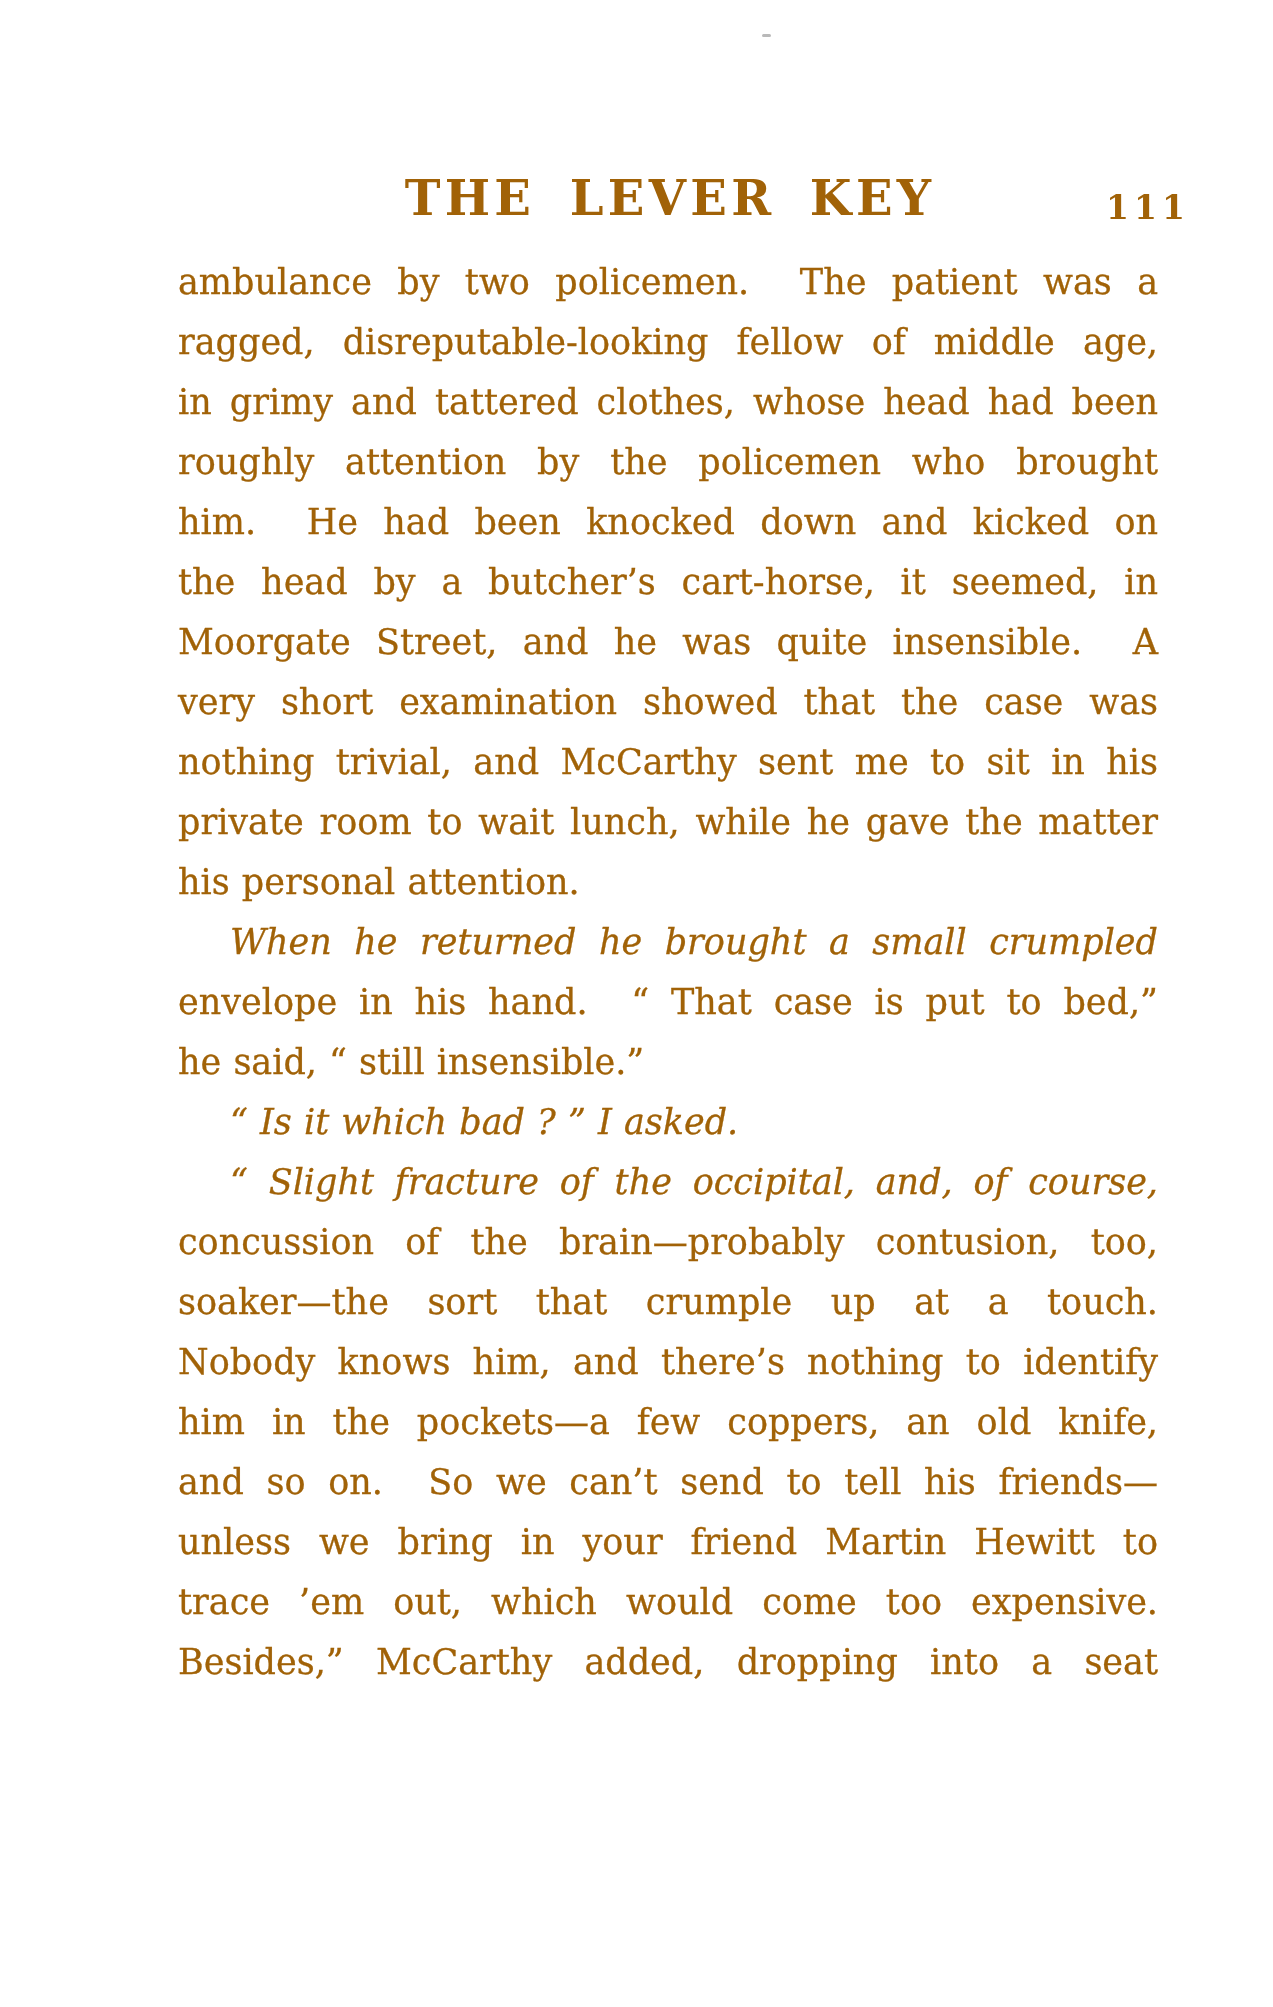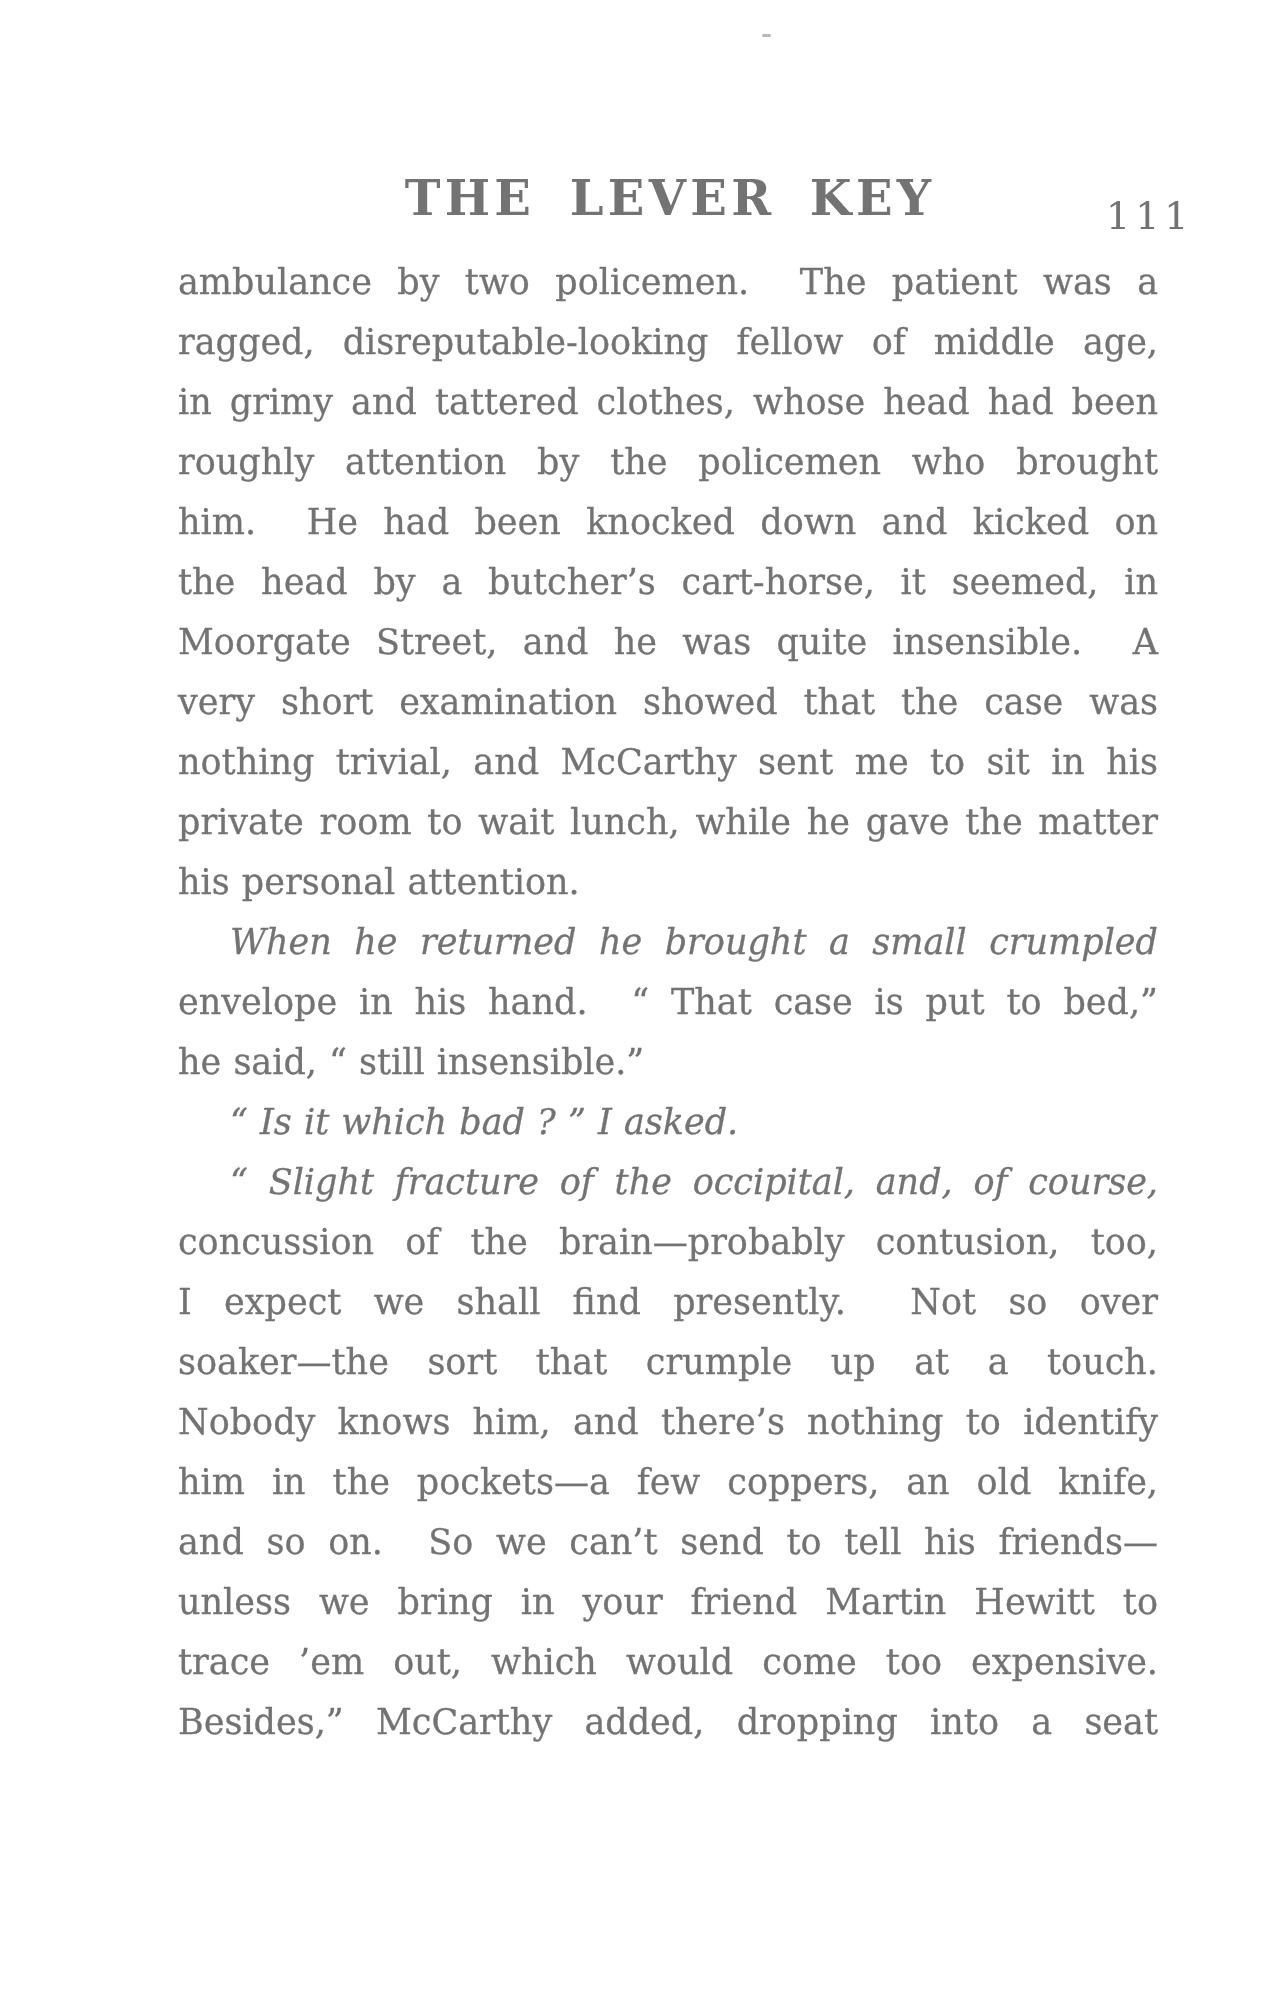--- a/index.html
+++ b/index.html
@@ -13,7 +13,7 @@
     height: 2007px;
     background: #ffffff;
     font-family: "DejaVu Serif", "Liberation Serif", serif;
-    color: #737373;
+    color: #a16207;
     overflow: hidden;
     border-radius: 19px;
   }

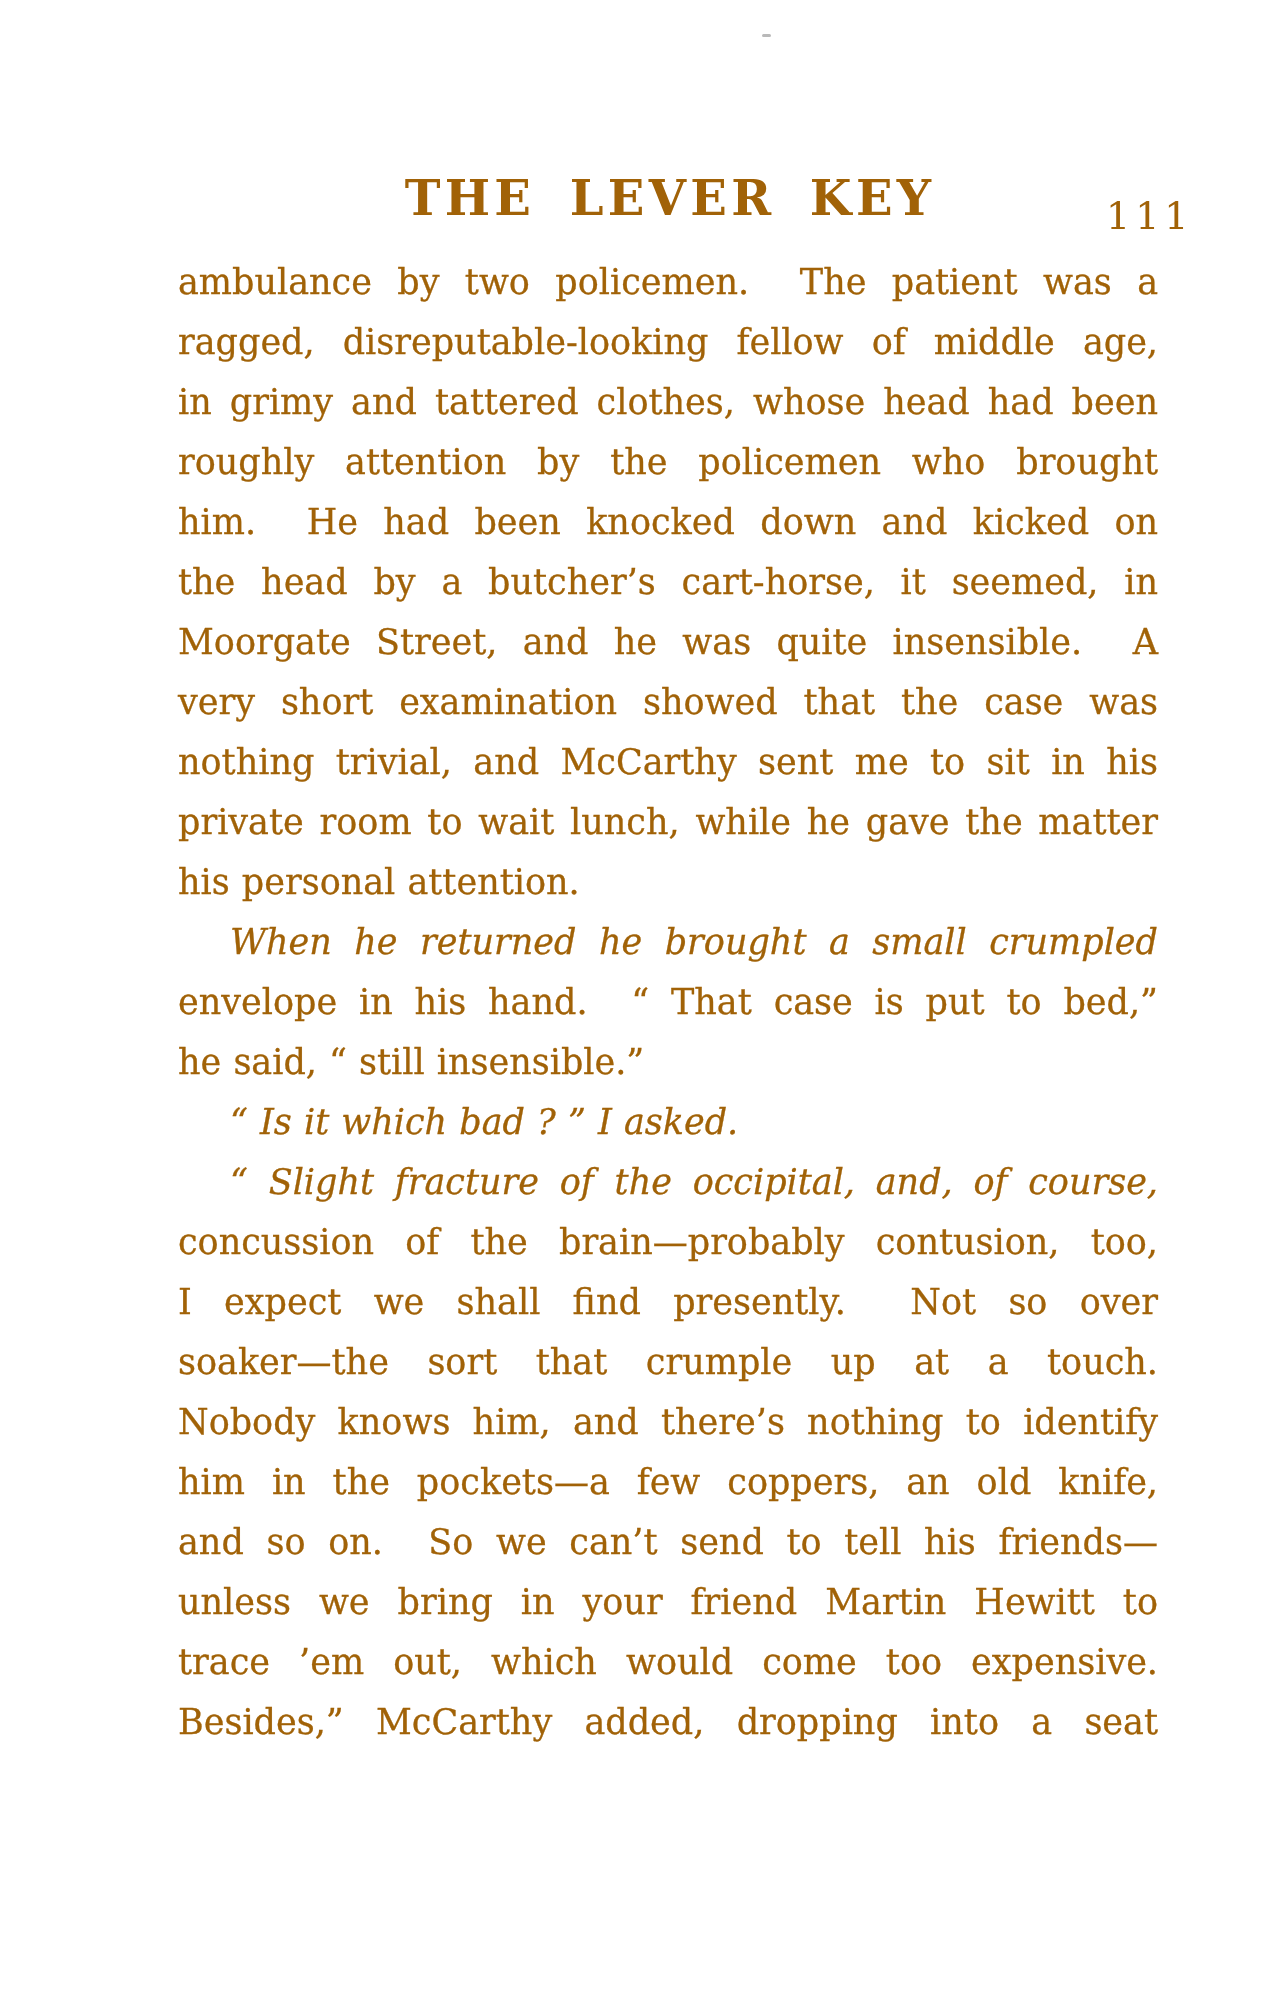--- a/index.html
+++ b/index.html
@@ -34,12 +34,11 @@
     position: absolute;
     top: 188px;
     left: 1106px;
-    font-size: 38px;
+    font-size: 33px;
     line-height: 40px;
-    font-weight: 400;
+    font-weight: 700;
     letter-spacing: 5px;
     white-space: nowrap;
-    margin-top: 8px;
   }
   .text-block {
     position: absolute;

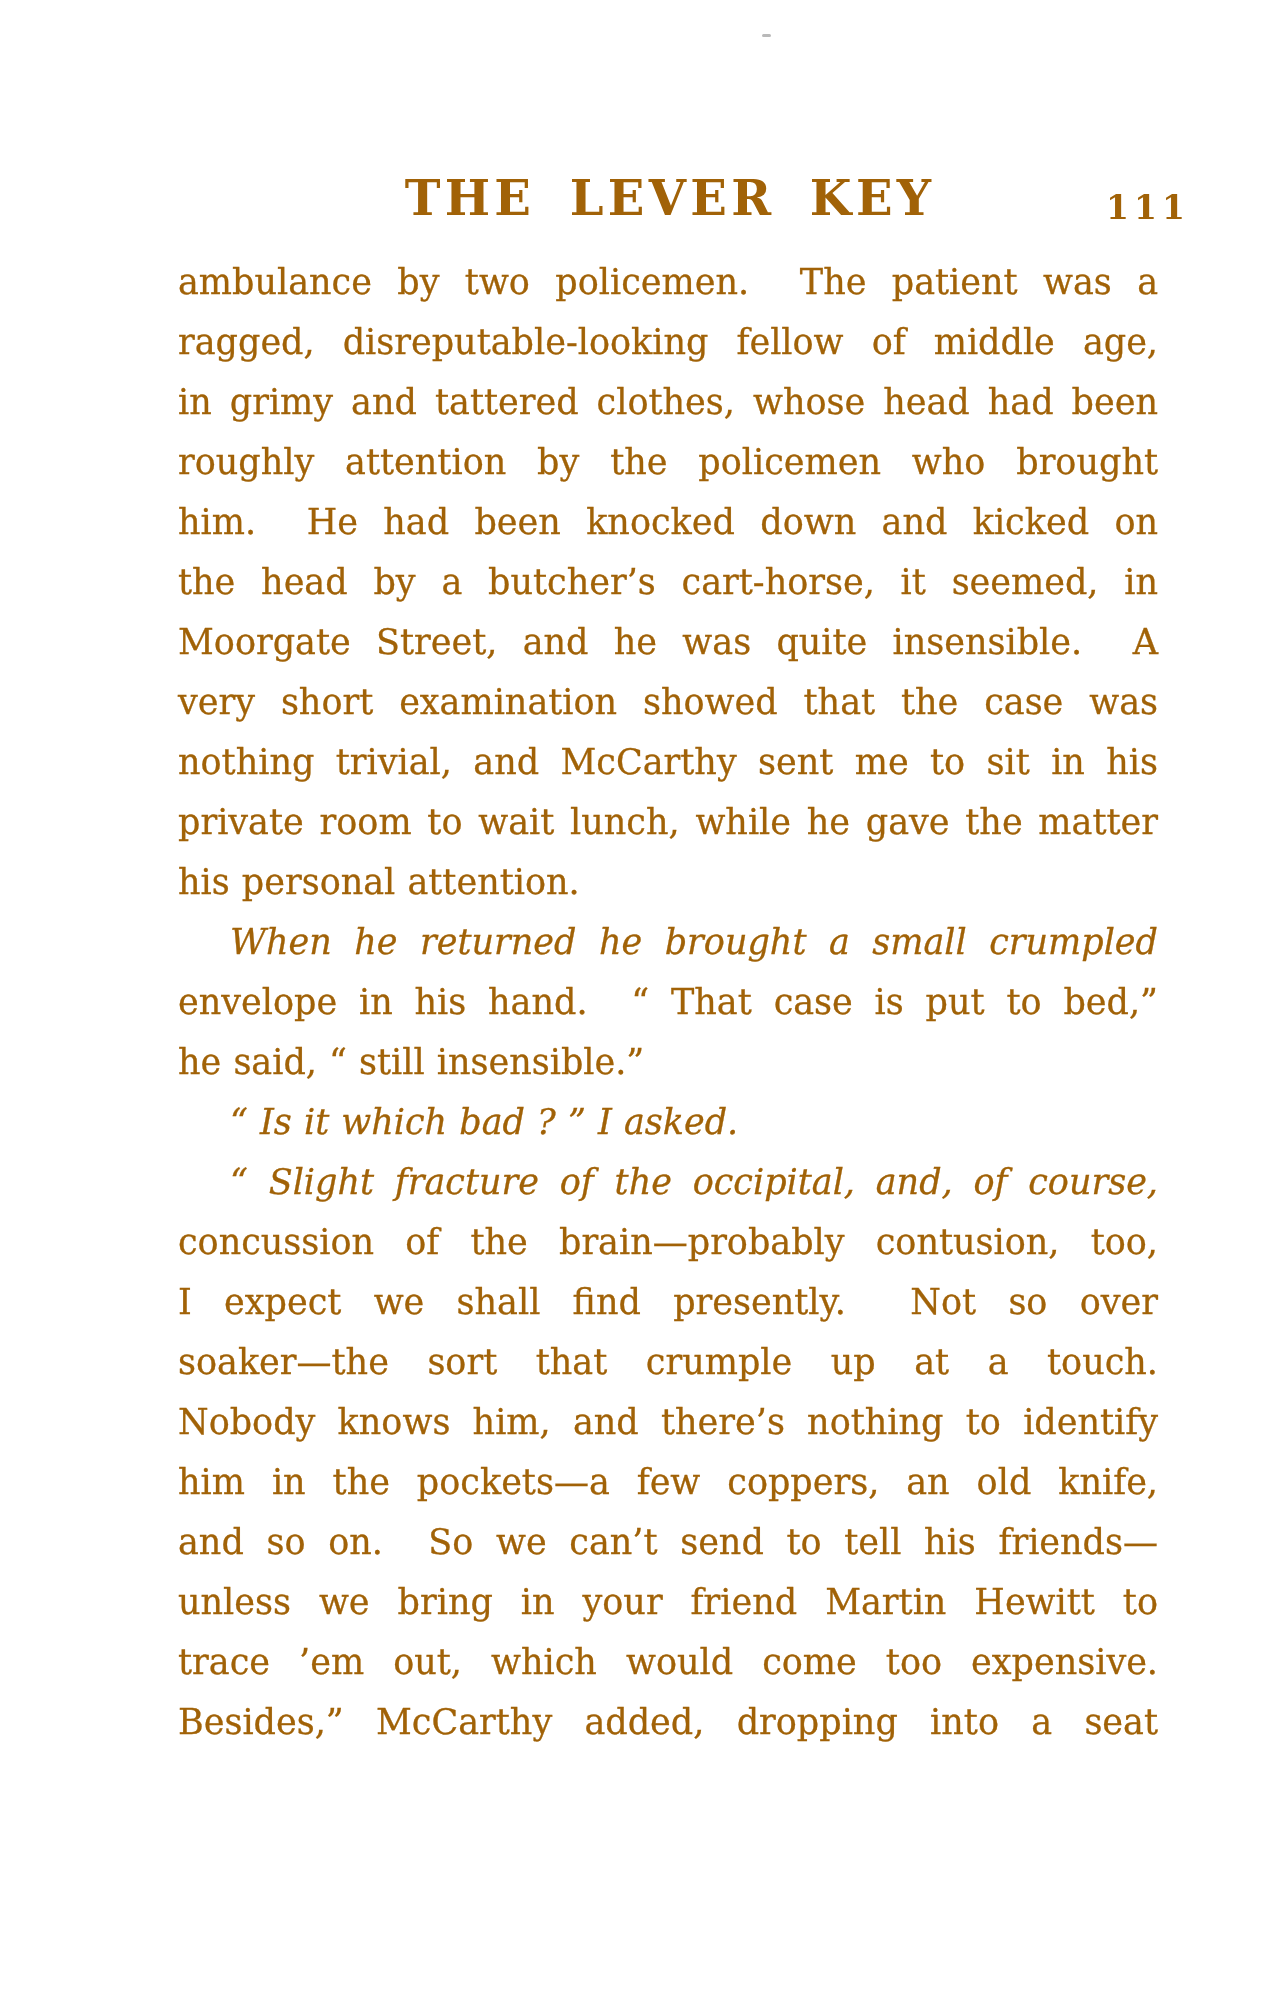--- a/index.html
+++ b/index.html
@@ -110,7 +110,6 @@
       <div class="paragraph">
         <div class="line just indent">“ Slight fracture of the occipital, and, of course,</div>
         <div class="line just">concussion of the brain—probably contusion, too,</div>
-        <div class="line just">I expect we shall find presently.&nbsp; Not so over</div>
         <div class="line just">soaker—the sort that crumple up at a touch.</div>
         <div class="line just">Nobody knows him, and there’s nothing to identify</div>
         <div class="line just">him in the pockets—a few coppers, an old knife,</div>

